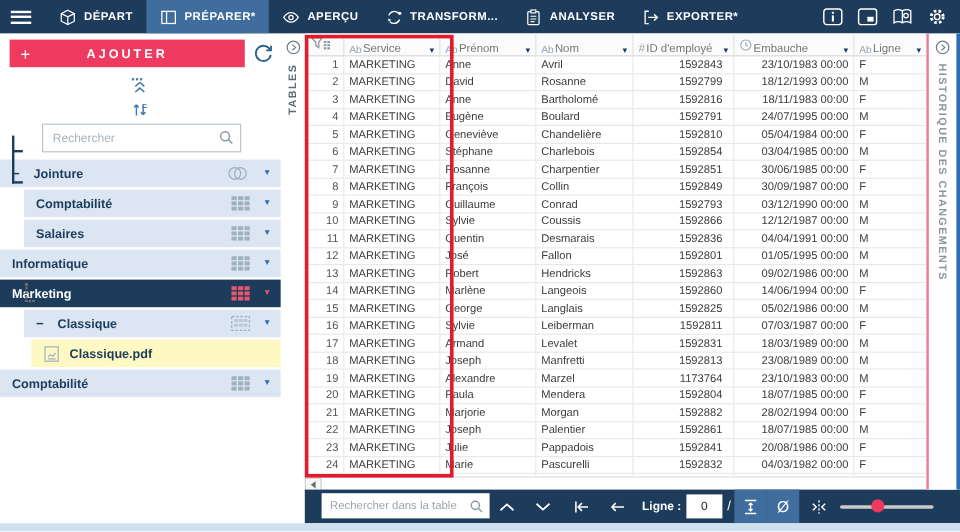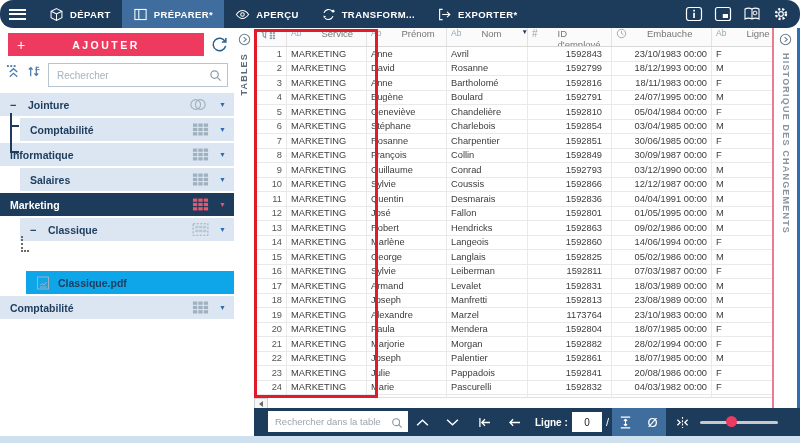--- a/index.html
+++ b/index.html
@@ -6,7 +6,7 @@
   .page{position:relative;width:800px;height:443px;overflow:hidden;background:#fff;
         font-family:"Liberation Sans","DejaVu Sans",sans-serif;-webkit-font-smoothing:antialiased;}
   
-  .topbar{position:absolute;left:0;top:0;width:800px;height:28px;background:#1d3c5c;display:flex;align-items:center;color:#fff;border-radius:13px;}
+  .topbar{position:absolute;left:0;top:0;width:800px;height:28px;background:#1d3c5c;display:flex;align-items:center;color:#fff;}
   .burger{width:17px;height:11px;margin:0 12px 0 9px;display:flex;flex-direction:column;justify-content:space-between;cursor:pointer;}
   .burger i{display:block;height:2px;background:#fff;}
   .menu{display:flex;height:100%;align-items:stretch;}

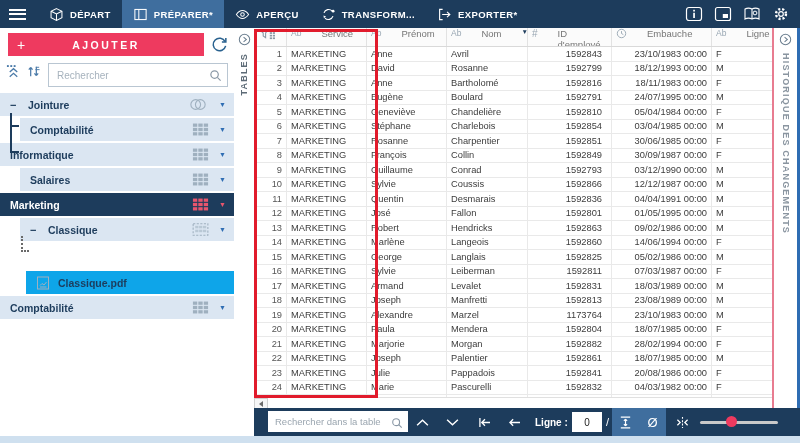--- a/index.html
+++ b/index.html
@@ -151,6 +151,16 @@
         <div class="menu-item">
           <span class="mi-icon">
             <svg viewBox="0 0 16 16">
+              <rect x="3" y="2.8" width="10" height="11.6" rx="1" stroke="currentColor" fill="none" stroke-width="1.1"></rect>
+              <rect x="5.8" y="1.4" width="4.4" height="2.6" fill="#1d3c5c" stroke="currentColor" stroke-width="1"></rect>
+              <path d="M5.4 7h5.2M5.4 9.4h5.2M5.4 11.8h3.6" stroke="currentColor" stroke-width="1"></path>
+            </svg>
+          </span>
+          <span>ANALYSER</span>
+        </div>
+        <div class="menu-item">
+          <span class="mi-icon">
+            <svg viewBox="0 0 16 16">
               <path d="M6 2.5H2.8v11H6" stroke="currentColor" fill="none" stroke-width="1.2"></path>
               <path d="M5.5 8h8M10.7 5.2 13.7 8l-3 2.8" stroke="currentColor" fill="none" stroke-width="1.2"></path>
             </svg>

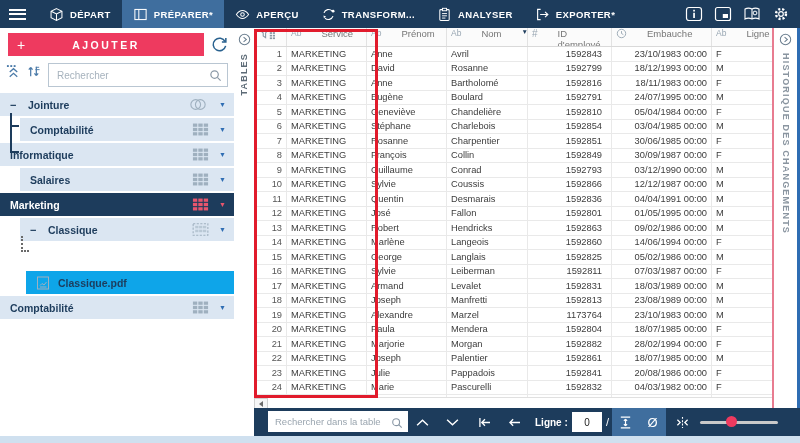--- a/index.html
+++ b/index.html
@@ -61,7 +61,7 @@
   .tablewrap{position:absolute;left:254px;top:28px;width:518px;background:#fff;}
   .thead,.tr{display:grid;grid-template-columns:33px 80px 80px 81px 84px 100px 60px;}
   .thead{height:18px;background:#fbfbfb;border-bottom:1px solid #d9d9d9;}
-  .th{display:flex;align-items:flex-start;gap:20px;font-size:9.5px;color:#767676;border-right:1px solid #e2e2e2;padding:0 3px 0 4px;overflow:hidden;cursor:pointer;}
+  .th{display:flex;align-items:flex-end;gap:1px;font-size:9.5px;color:#767676;border-right:1px solid #e2e2e2;padding:0 3px 0 4px;overflow:hidden;cursor:pointer;}
   .th:last-child{border-right:none;}
   .th .ab{color:#98a6b2;font-size:8.5px;}
   .th .hash{color:#98a6b2;font-size:10px;}

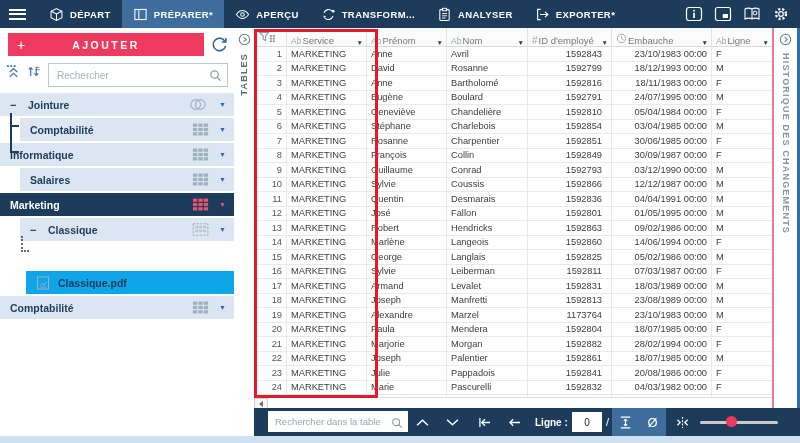--- a/index.html
+++ b/index.html
@@ -24,7 +24,7 @@
   .btn-add .plus{position:absolute;left:9px;font-size:14px;font-weight:normal;letter-spacing:0;}
   .refresh{width:22px;height:22px;margin-left:4px;color:#2a628f;display:flex;align-items:center;justify-content:center;cursor:pointer;}
   .refresh svg{width:18px;height:18px;}
-  .search-row{display:flex;align-items:flex-start;padding:7px 6px 0 5px;gap:3px;}
+  .search-row{display:flex;align-items:center;padding:7px 6px 0 5px;gap:3px;flex-direction:column;}
   .s-ico{width:17px;height:17px;color:#4a7aa8;display:flex;align-items:center;justify-content:center;cursor:pointer;}
   .s-ico svg{width:15px;height:15px;}
   .search-wrap{flex:1;position:relative;margin-left:3px;}

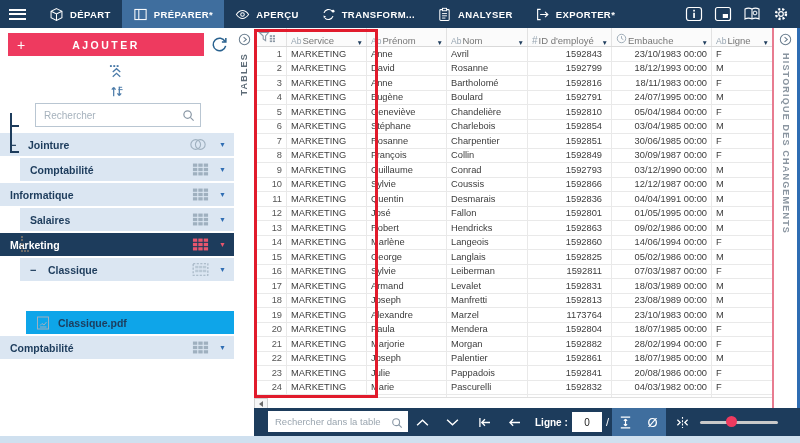--- a/index.html
+++ b/index.html
@@ -273,6 +273,25 @@
           </span>
           <span class="arr">▼</span>
         </div>
+        <div class="trow lvl1">
+          <span class="lbl">Salaires</span>
+          <span class="ticon">
+            <svg viewBox="0 0 15 12">
+              <g fill="currentColor">
+                <rect x="0.5" y="0.5" width="4" height="3"></rect>
+                <rect x="5.5" y="0.5" width="4" height="3"></rect>
+                <rect x="10.5" y="0.5" width="4" height="3"></rect>
+                <rect x="0.5" y="4.5" width="4" height="3"></rect>
+                <rect x="5.5" y="4.5" width="4" height="3"></rect>
+                <rect x="10.5" y="4.5" width="4" height="3"></rect>
+                <rect x="0.5" y="8.5" width="4" height="3"></rect>
+                <rect x="5.5" y="8.5" width="4" height="3"></rect>
+                <rect x="10.5" y="8.5" width="4" height="3"></rect>
+              </g>
+            </svg>
+          </span>
+          <span class="arr">▼</span>
+        </div>
         <div class="trow lvl0">
           <span class="lbl">Informatique</span>
           <span class="ticon">
@@ -292,25 +311,6 @@
           </span>
           <span class="arr">▼</span>
         </div>
-        <div class="trow lvl1">
-          <span class="lbl">Salaires</span>
-          <span class="ticon">
-            <svg viewBox="0 0 15 12">
-              <g fill="currentColor">
-                <rect x="0.5" y="0.5" width="4" height="3"></rect>
-                <rect x="5.5" y="0.5" width="4" height="3"></rect>
-                <rect x="10.5" y="0.5" width="4" height="3"></rect>
-                <rect x="0.5" y="4.5" width="4" height="3"></rect>
-                <rect x="5.5" y="4.5" width="4" height="3"></rect>
-                <rect x="10.5" y="4.5" width="4" height="3"></rect>
-                <rect x="0.5" y="8.5" width="4" height="3"></rect>
-                <rect x="5.5" y="8.5" width="4" height="3"></rect>
-                <rect x="10.5" y="8.5" width="4" height="3"></rect>
-              </g>
-            </svg>
-          </span>
-          <span class="arr">▼</span>
-        </div>
         <div class="trow lvl0 dark">
           <span class="lbl">Marketing</span>
           <span class="ticon">

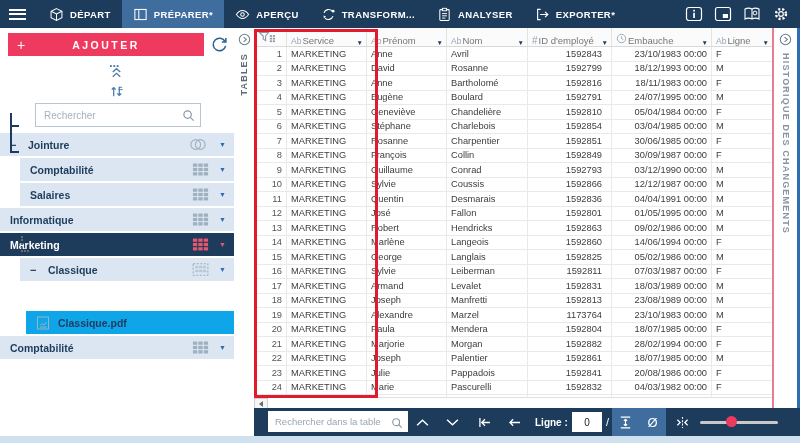--- a/index.html
+++ b/index.html
@@ -38,7 +38,7 @@
   .trow.lvl1{margin-left:20px;}
   .trow.lvl2{margin-left:26px;background:#fff;}
   .trow.dark{background:#1d3c5c;color:#fff;}
-  .trow.white{background:#0ea5e9;margin-top:28px;}
+  .trow.white{background:#fef9c3;}
   .trow .minus{width:18px;font-size:11px;font-weight:bold;}
   .trow .ticon{margin-left:auto;color:#9fb0bf;display:flex;align-items:center;}
   .trow .ticon svg{width:17px;height:13px;}

